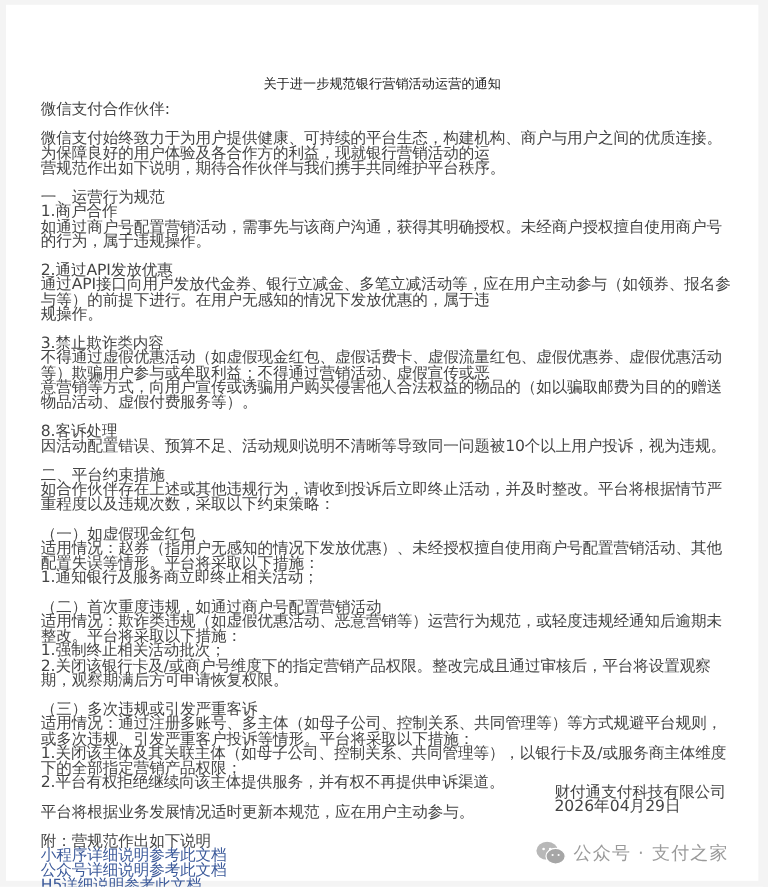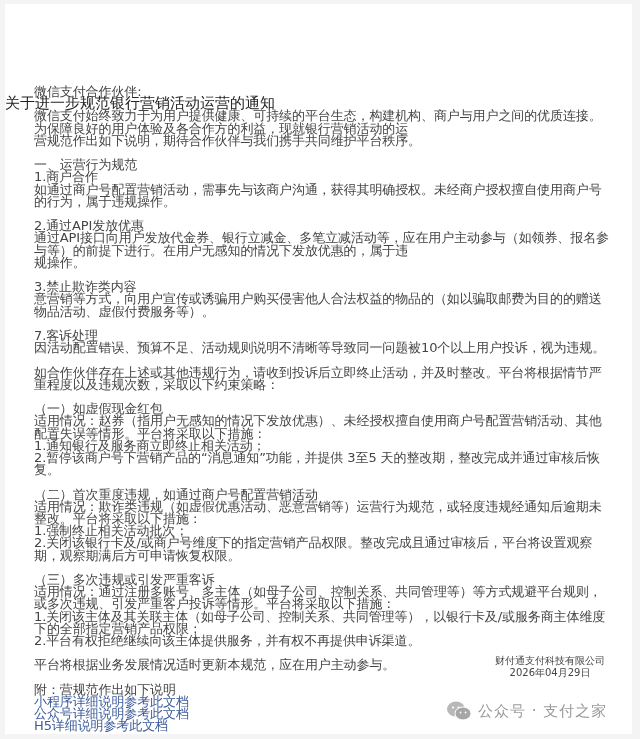--- a/index.html
+++ b/index.html
@@ -16,7 +16,7 @@
     }
     .title {
       position: absolute; left: 0; top: 58px; width: 627px;
-      text-align: left; font-size: 15px; color: #222; margin-top: 32px;
+      text-align: center; font-size: 11px; color: #222;
     }
     .content {
       position: absolute; left: 29px; top: 82px; width: 580px;

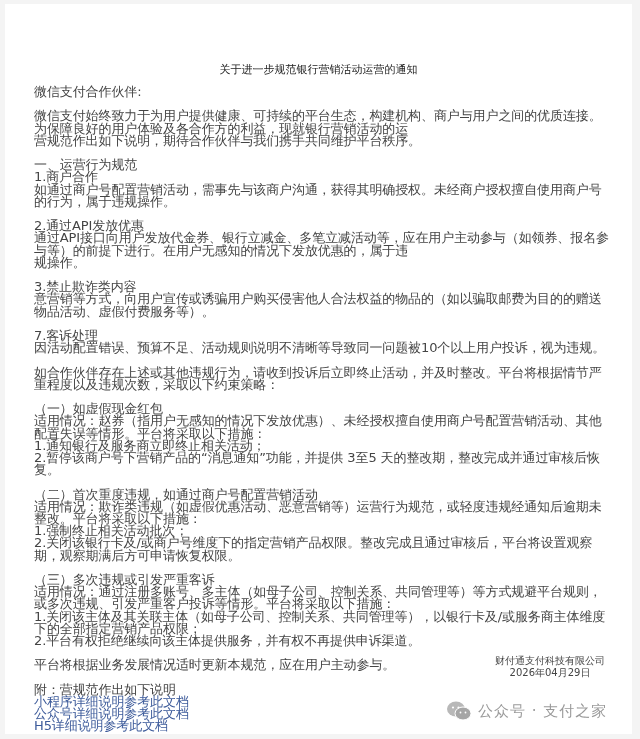--- a/index.html
+++ b/index.html
@@ -59,6 +59,7 @@
     <p>规操作。</p>
     <div class="gap"></div>
     <p>3.禁止欺诈类内容</p>
+    <p>不得通过虚假优惠活动（如虚假现金红包、虚假话费卡、虚假流量红包、虚假优惠券、虚假优惠活动等）欺骗用户参与或牟取利益；不得通过营销活动、虚假宣传或恶</p>
     <p>意营销等方式，向用户宣传或诱骗用户购买侵害他人合法权益的物品的（如以骗取邮费为目的的赠送物品活动、虚假付费服务等）。</p>
     <div class="gap"></div>
     <p>7.客诉处理</p>

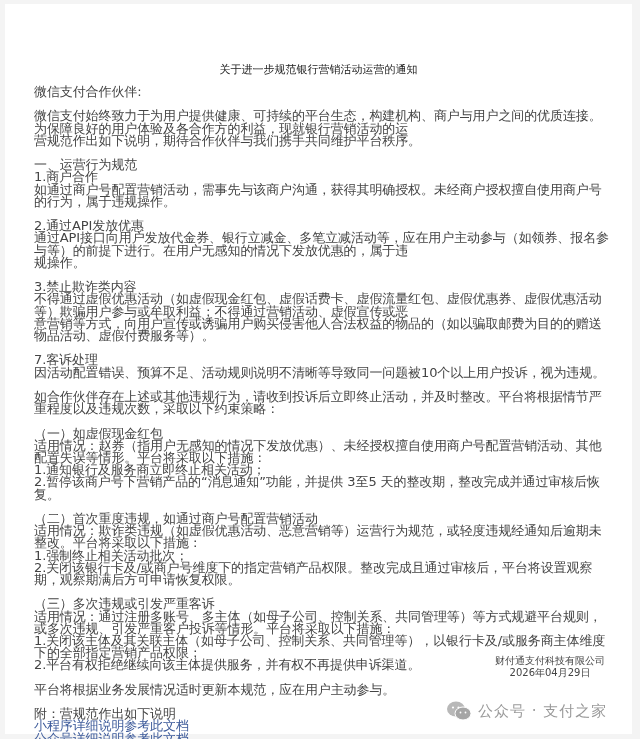--- a/index.html
+++ b/index.html
@@ -62,7 +62,7 @@
     <p>不得通过虚假优惠活动（如虚假现金红包、虚假话费卡、虚假流量红包、虚假优惠券、虚假优惠活动等）欺骗用户参与或牟取利益；不得通过营销活动、虚假宣传或恶</p>
     <p>意营销等方式，向用户宣传或诱骗用户购买侵害他人合法权益的物品的（如以骗取邮费为目的的赠送物品活动、虚假付费服务等）。</p>
     <div class="gap"></div>
-    <p>7.客诉处理</p>
+    <p>8.客诉处理</p>
     <p>因活动配置错误、预算不足、活动规则说明不清晰等导致同一问题被10个以上用户投诉，视为违规。</p>
     <div class="gap"></div>
 

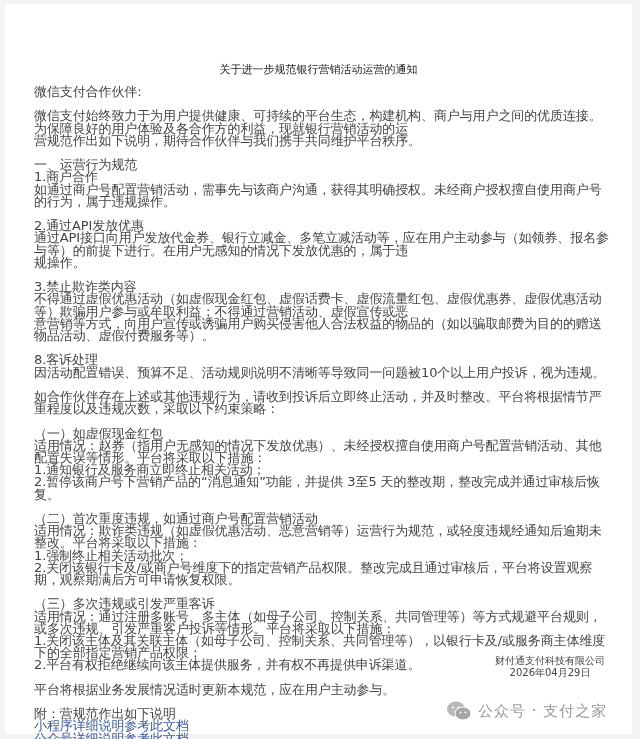--- a/index.html
+++ b/index.html
@@ -66,6 +66,7 @@
     <p>因活动配置错误、预算不足、活动规则说明不清晰等导致同一问题被10个以上用户投诉，视为违规。</p>
     <div class="gap"></div>
 
+    <p>二、平台约束措施</p>
     <p>如合作伙伴存在上述或其他违规行为，请收到投诉后立即终止活动，并及时整改。平台将根据情节严重程度以及违规次数，采取以下约束策略：</p>
     <div class="gap"></div>
     <p>（一）如虚假现金红包</p>

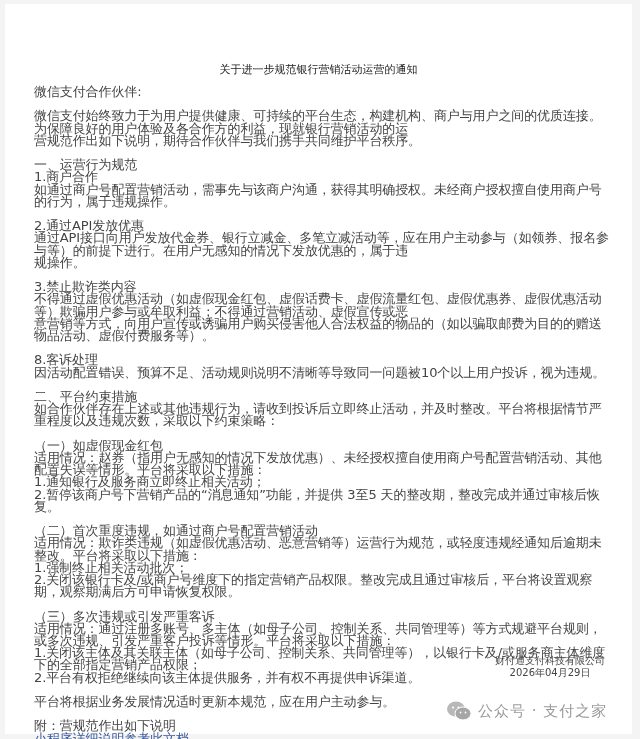--- a/index.html
+++ b/index.html
@@ -72,7 +72,6 @@
     <p>（一）如虚假现金红包</p>
     <p>适用情况：赵券（指用户无感知的情况下发放优惠）、未经授权擅自使用商户号配置营销活动、其他配置失误等情形。平台将采取以下措施：</p>
     <p>1.通知银行及服务商立即终止相关活动；</p>
-    <p>2.暂停该商户号下营销产品的“消息通知”功能，并提供 3至5 天的整改期，整改完成并通过审核后恢复。</p>
     <div class="gap"></div>
     <p>（二）首次重度违规，如通过商户号配置营销活动</p>
     <p>适用情况：欺诈类违规（如虚假优惠活动、恶意营销等）运营行为规范，或轻度违规经通知后逾期未整改。平台将采取以下措施：</p>

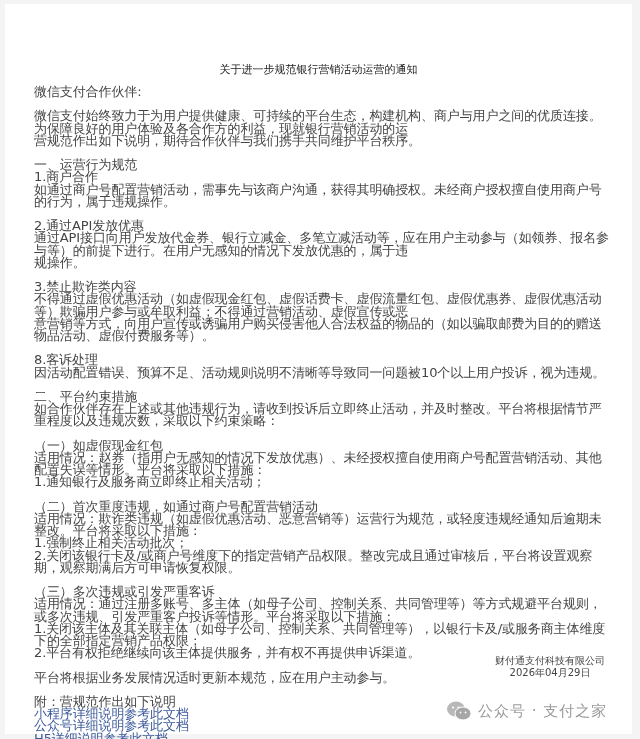--- a/index.html
+++ b/index.html
@@ -28,7 +28,7 @@
     .link { color: #3c5a9a; cursor: pointer; }
     .sign {
       position: absolute; right: 27px; top: 651px;
-      font-size: 10px; line-height: 12px; color: #444; text-align: center;
+      font-size: 13px; line-height: 12px; color: #444; text-align: left;
     }
     .watermark {
       position: absolute; left: 446px; top: 701px;

